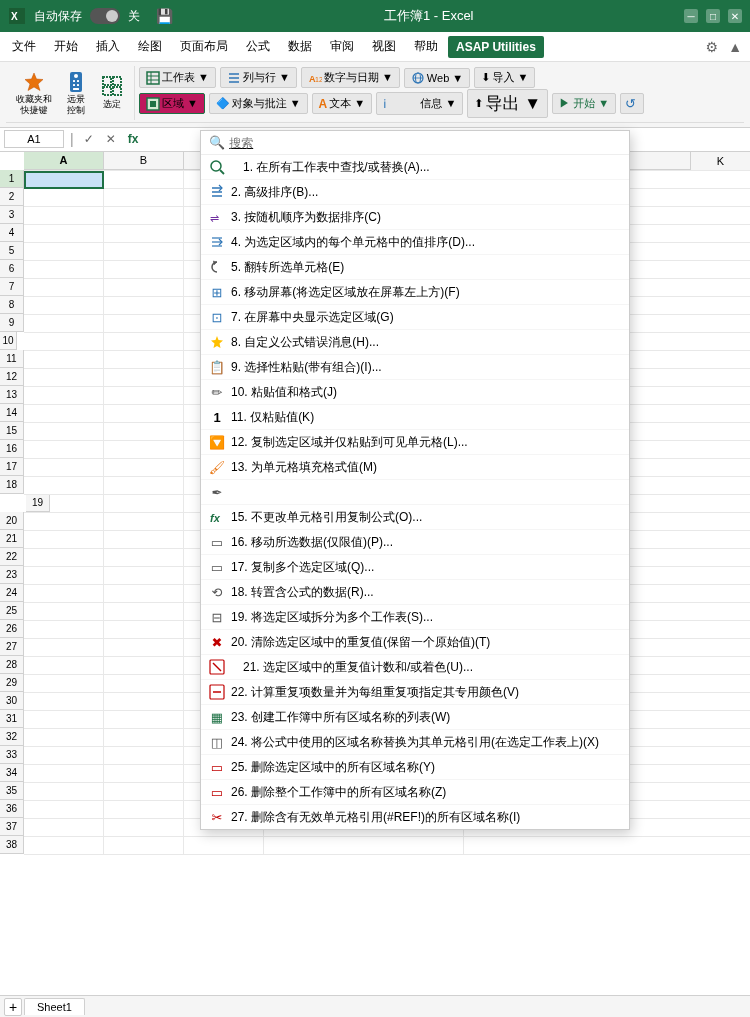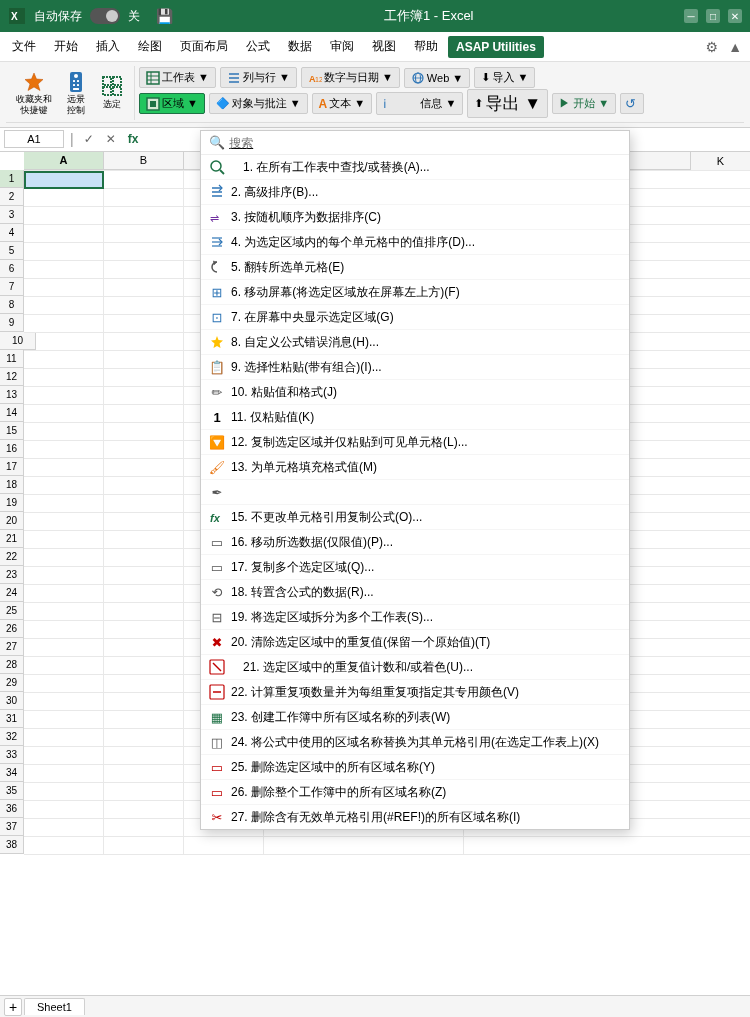--- a/index.html
+++ b/index.html
@@ -42,7 +42,7 @@
       padding: 4px 6px;
     }
     .toolbar-btn { display: flex; align-items: center; gap: 2px; padding: 2px 6px; background: #e8e8e8; border: 1px solid #ccc; border-radius: 2px; cursor: pointer; font-size: 12px; white-space: nowrap; }
-    .toolbar-btn.active-btn { background: #22c55e; border-color: #1e7145; }
+    .toolbar-btn.active-btn { background: #be185d; border-color: #1e7145; }
 
     
     #formula-bar {

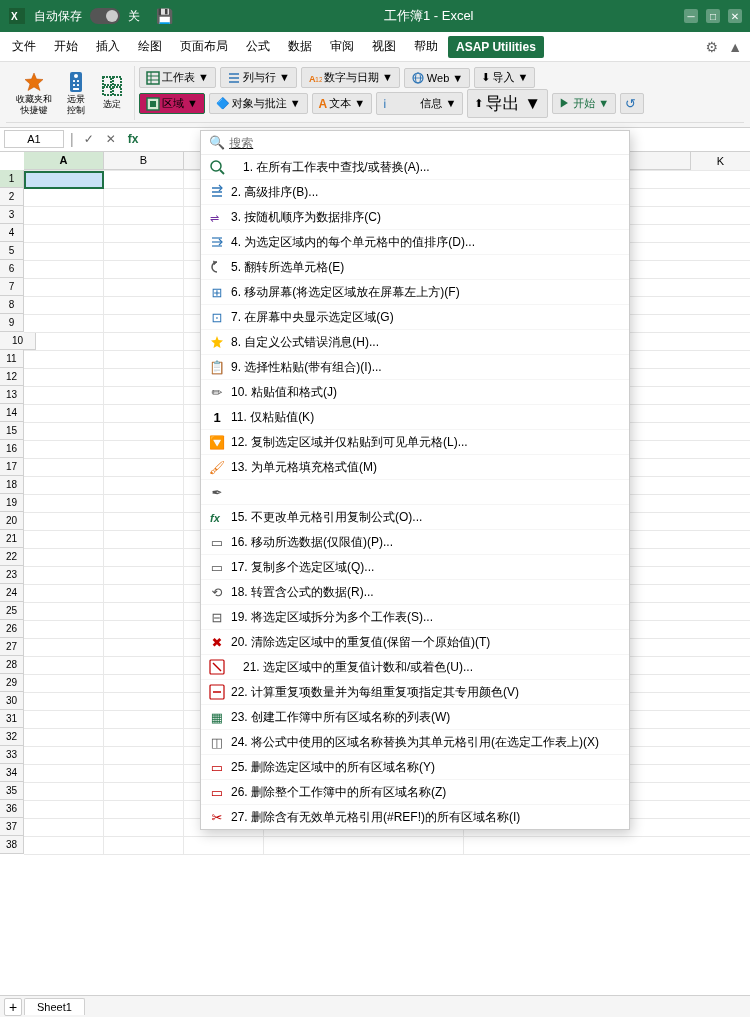--- a/index.html
+++ b/index.html
@@ -261,7 +261,7 @@
           <div style="height: 18px; width: 24px; text-align: center; font-size: 10px; border-bottom: 1px solid rgb(208, 208, 208); border-right: 1px solid rgb(208, 208, 208); display: flex; align-items: center; justify-content: center; background: rgb(245, 245, 245); color: rgb(0, 0, 0);">7</div>
           <div style="height: 18px; width: 24px; text-align: center; font-size: 10px; border-bottom: 1px solid rgb(208, 208, 208); border-right: 1px solid rgb(208, 208, 208); display: flex; align-items: center; justify-content: center; background: rgb(245, 245, 245); color: rgb(0, 0, 0);">8</div>
           <div style="height: 18px; width: 24px; text-align: center; font-size: 10px; border-bottom: 1px solid rgb(208, 208, 208); border-right: 1px solid rgb(208, 208, 208); display: flex; align-items: center; justify-content: center; background: rgb(245, 245, 245); color: rgb(0, 0, 0);">9</div>
-          <div style="height: 18px; width: 36px; text-align: center; font-size: 10px; border-bottom: 1px solid rgb(208, 208, 208); border-right: 1px solid rgb(208, 208, 208); display: flex; align-items: center; justify-content: center; background: rgb(245, 245, 245); color: rgb(0, 0, 0);">10</div>
+          <div style="height: 18px; width: 17px; text-align: center; font-size: 10px; border-bottom: 1px solid rgb(208, 208, 208); border-right: 1px solid rgb(208, 208, 208); display: flex; align-items: center; justify-content: center; background: rgb(245, 245, 245); color: rgb(0, 0, 0);">10</div>
           <div style="height: 18px; width: 24px; text-align: center; font-size: 10px; border-bottom: 1px solid rgb(208, 208, 208); border-right: 1px solid rgb(208, 208, 208); display: flex; align-items: center; justify-content: center; background: rgb(245, 245, 245); color: rgb(0, 0, 0);">11</div>
           <div style="height: 18px; width: 24px; text-align: center; font-size: 10px; border-bottom: 1px solid rgb(208, 208, 208); border-right: 1px solid rgb(208, 208, 208); display: flex; align-items: center; justify-content: center; background: rgb(245, 245, 245); color: rgb(0, 0, 0);">12</div>
           <div style="height: 18px; width: 24px; text-align: center; font-size: 10px; border-bottom: 1px solid rgb(208, 208, 208); border-right: 1px solid rgb(208, 208, 208); display: flex; align-items: center; justify-content: center; background: rgb(245, 245, 245); color: rgb(0, 0, 0);">13</div>

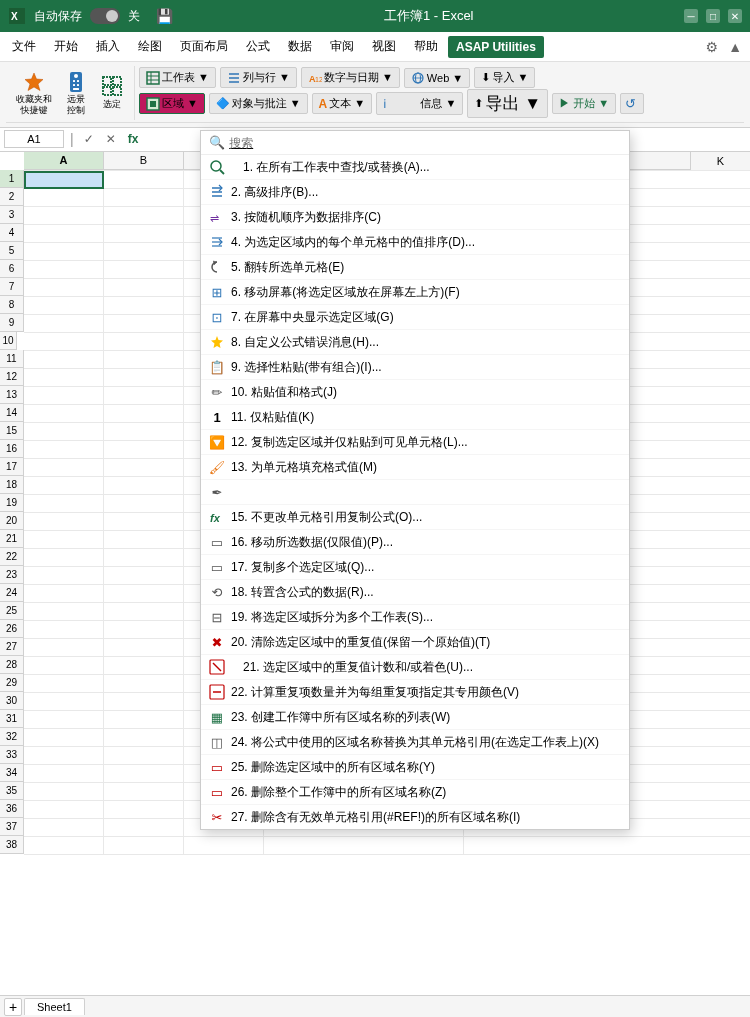--- a/index.html
+++ b/index.html
@@ -270,7 +270,7 @@
           <div style="height: 18px; width: 24px; text-align: center; font-size: 10px; border-bottom: 1px solid rgb(208, 208, 208); border-right: 1px solid rgb(208, 208, 208); display: flex; align-items: center; justify-content: center; background: rgb(245, 245, 245); color: rgb(0, 0, 0);">16</div>
           <div style="height: 18px; width: 24px; text-align: center; font-size: 10px; border-bottom: 1px solid rgb(208, 208, 208); border-right: 1px solid rgb(208, 208, 208); display: flex; align-items: center; justify-content: center; background: rgb(245, 245, 245); color: rgb(0, 0, 0);">17</div>
           <div style="height: 18px; width: 24px; text-align: center; font-size: 10px; border-bottom: 1px solid rgb(208, 208, 208); border-right: 1px solid rgb(208, 208, 208); display: flex; align-items: center; justify-content: center; background: rgb(245, 245, 245); color: rgb(0, 0, 0);">18</div>
-          <div style="height: 18px; width: 24px; text-align: center; font-size: 10px; border-bottom: 1px solid rgb(208, 208, 208); border-right: 1px solid rgb(208, 208, 208); display: flex; align-items: center; justify-content: center; background: rgb(245, 245, 245); color: rgb(0, 0, 0);">19</div>
+          <div style="height: 18px; width: 24px; text-align: center; font-size: 10px; border-bottom: 1px solid rgb(208, 208, 208); border-right: 1px solid rgb(208, 208, 208); display: flex; align-items: center; justify-content: center; background: rgb(245, 245, 245); color: rgb(0, 0, 0); margin-left: 26px;">19</div>
           <div style="height: 18px; width: 24px; text-align: center; font-size: 10px; border-bottom: 1px solid rgb(208, 208, 208); border-right: 1px solid rgb(208, 208, 208); display: flex; align-items: center; justify-content: center; background: rgb(245, 245, 245); color: rgb(0, 0, 0);">20</div>
           <div style="height: 18px; width: 24px; text-align: center; font-size: 10px; border-bottom: 1px solid rgb(208, 208, 208); border-right: 1px solid rgb(208, 208, 208); display: flex; align-items: center; justify-content: center; background: rgb(245, 245, 245); color: rgb(0, 0, 0);">21</div>
           <div style="height: 18px; width: 24px; text-align: center; font-size: 10px; border-bottom: 1px solid rgb(208, 208, 208); border-right: 1px solid rgb(208, 208, 208); display: flex; align-items: center; justify-content: center; background: rgb(245, 245, 245); color: rgb(0, 0, 0);">22</div>

